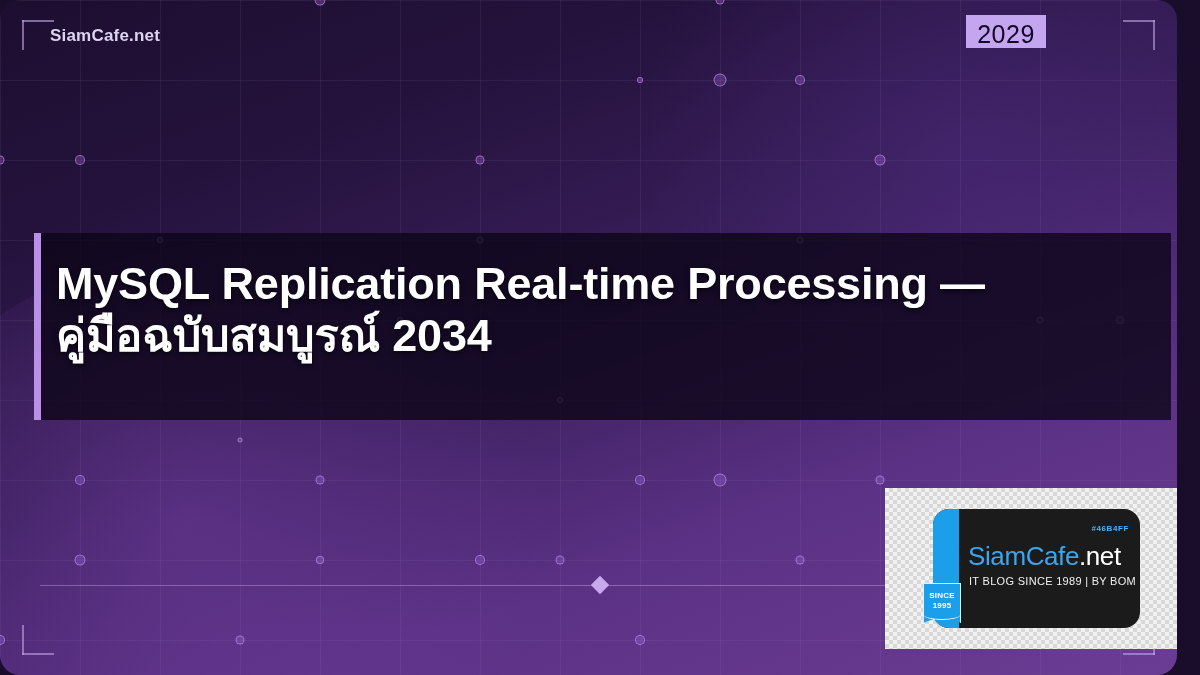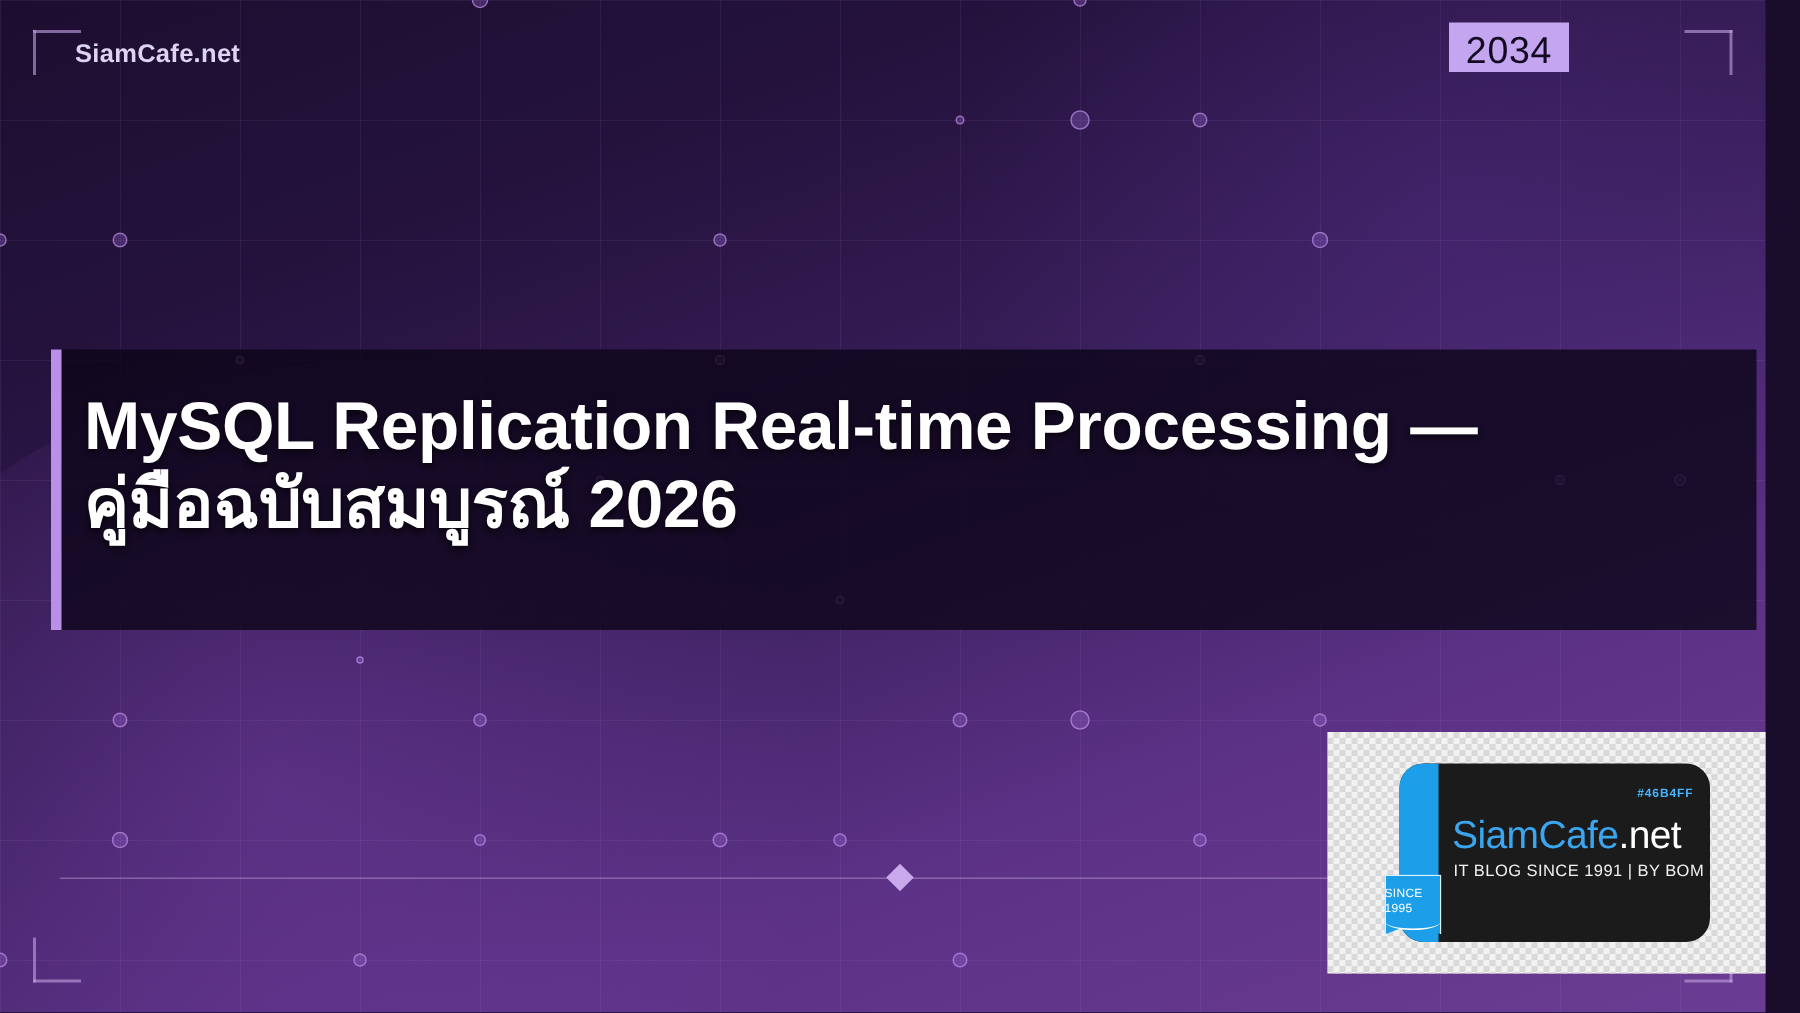--- a/index.html
+++ b/index.html
@@ -15,6 +15,7 @@
     overflow:hidden;
     background:
       linear-gradient(160deg, #1d0e30 0%, #24123c 22%, #3a1f5c 48%, #5b3185 72%, #6b3c93 100%);
+    border-radius: 20px;
   }
 
   

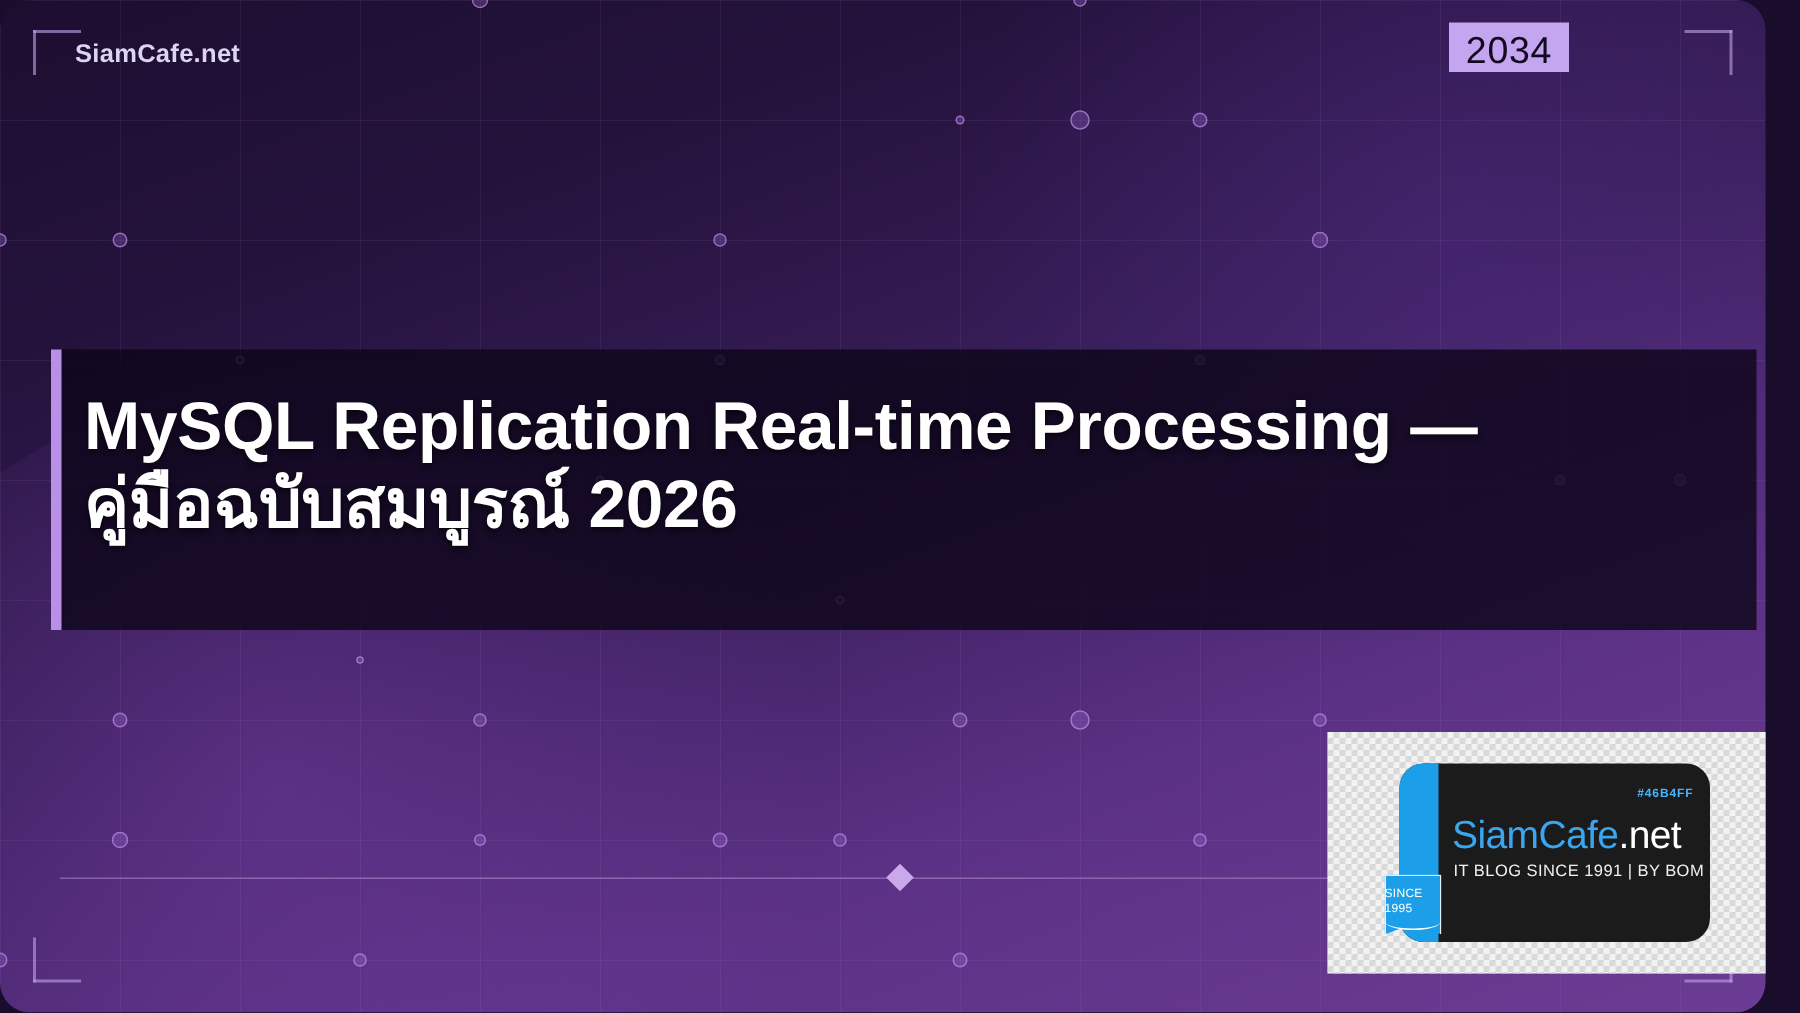--- a/index.html
+++ b/index.html
@@ -251,7 +251,7 @@
   <div class="brand-top">SiamCafe.net</div>
 
   <div class="year-badge">
-    <span>2034</span>
+    <span>2029</span>
   </div>
 
   <div class="title-panel"></div>

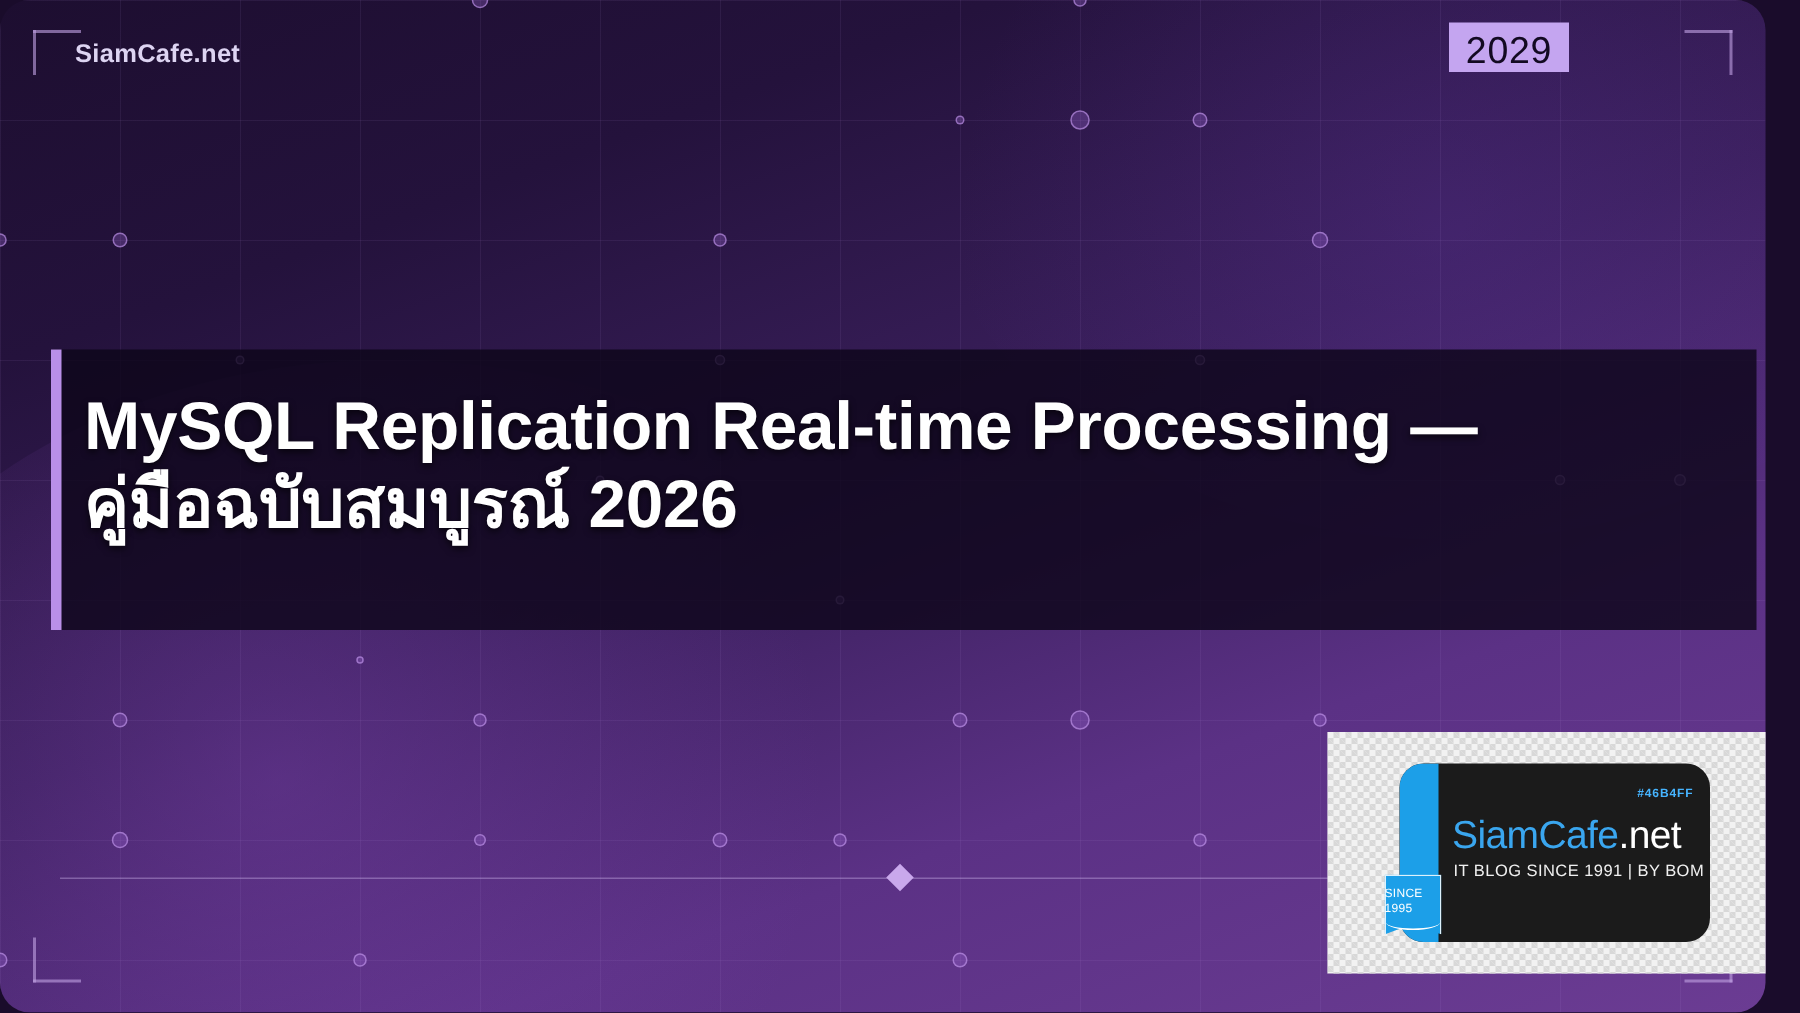--- a/index.html
+++ b/index.html
@@ -257,7 +257,7 @@
   <div class="title-panel"></div>
   <div class="title-accent"></div>
   <div class="title-text">MySQL Replication Real-time Processing —
-คู่มือฉบับสมบูรณ์ 2026</div>
+คู่มือฉบับสมบูรณ์ 2034</div>
 
   <div class="divider"></div>
   <div class="diamond"></div>

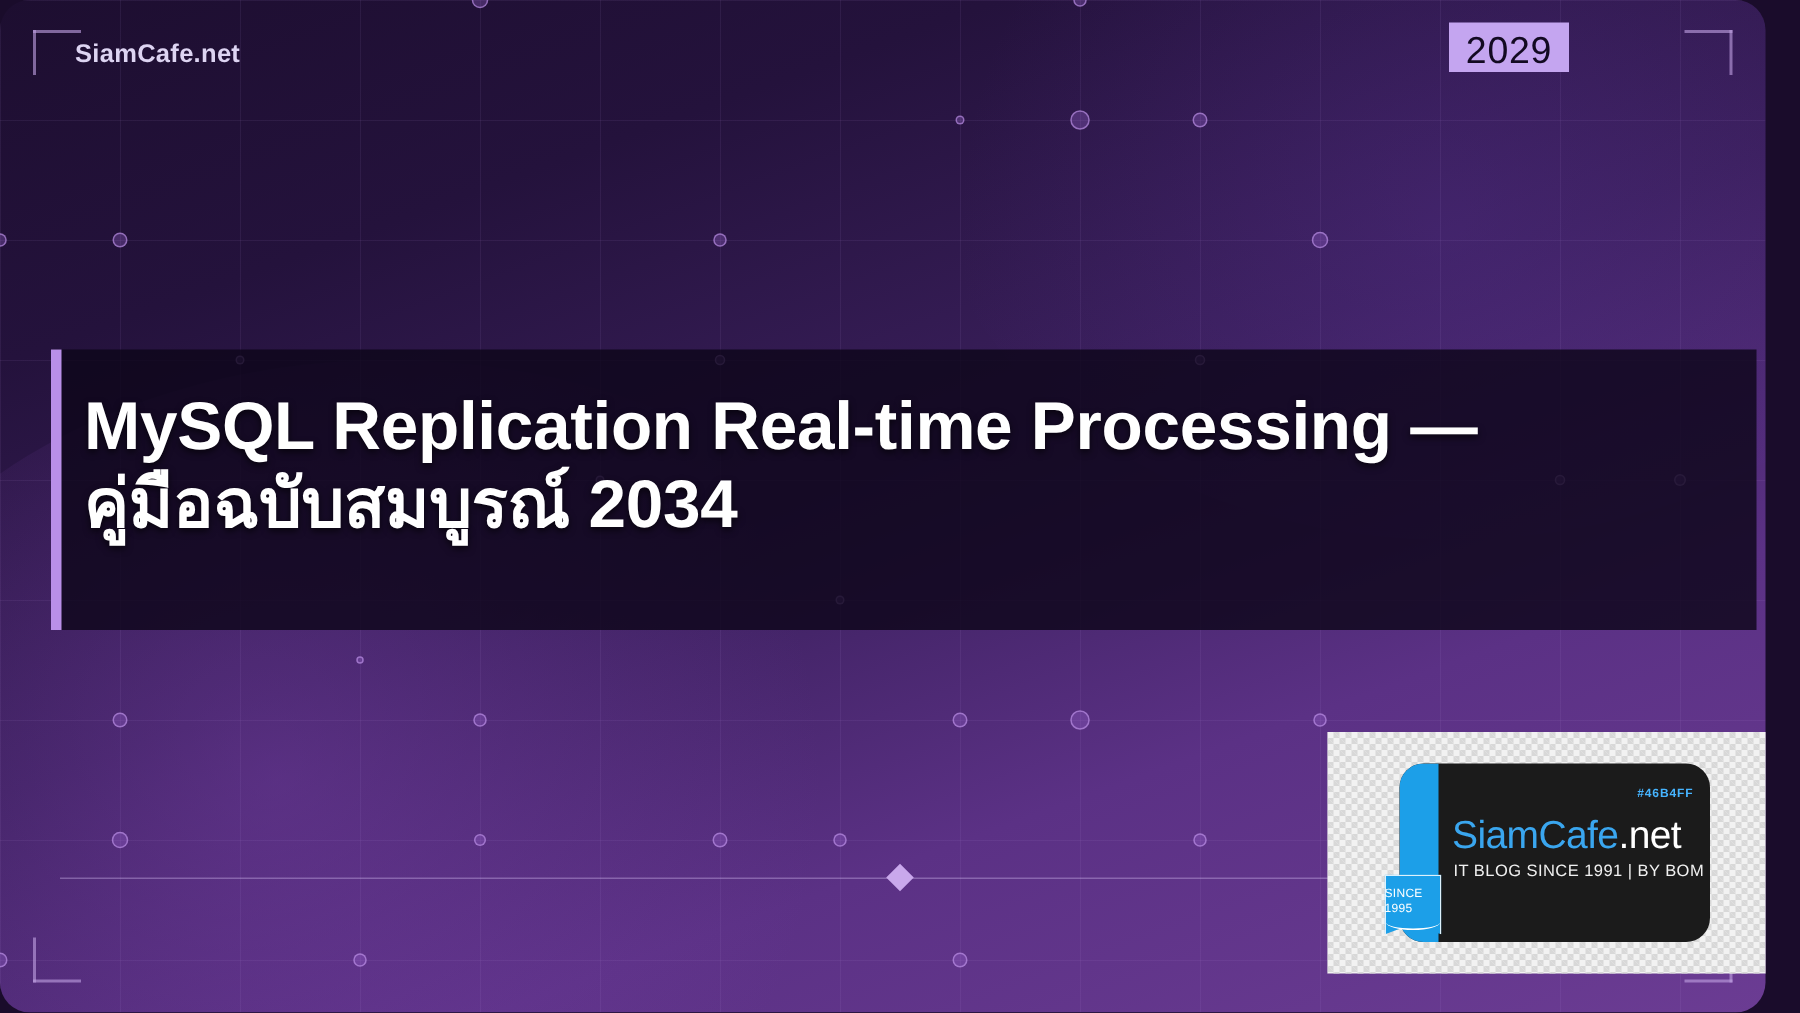--- a/index.html
+++ b/index.html
@@ -270,7 +270,7 @@
       <div class="logo-name">
         <span class="blue">SiamCafe</span><span class="white">.net</span>
       </div>
-      <div class="logo-tag">IT BLOG SINCE 1991 | BY BOM</div>
+      <div class="logo-tag">IT BLOG SINCE 1989 | BY BOM</div>
     </div>
     <div class="ribbon">
       <div class="ribbon-body"></div>

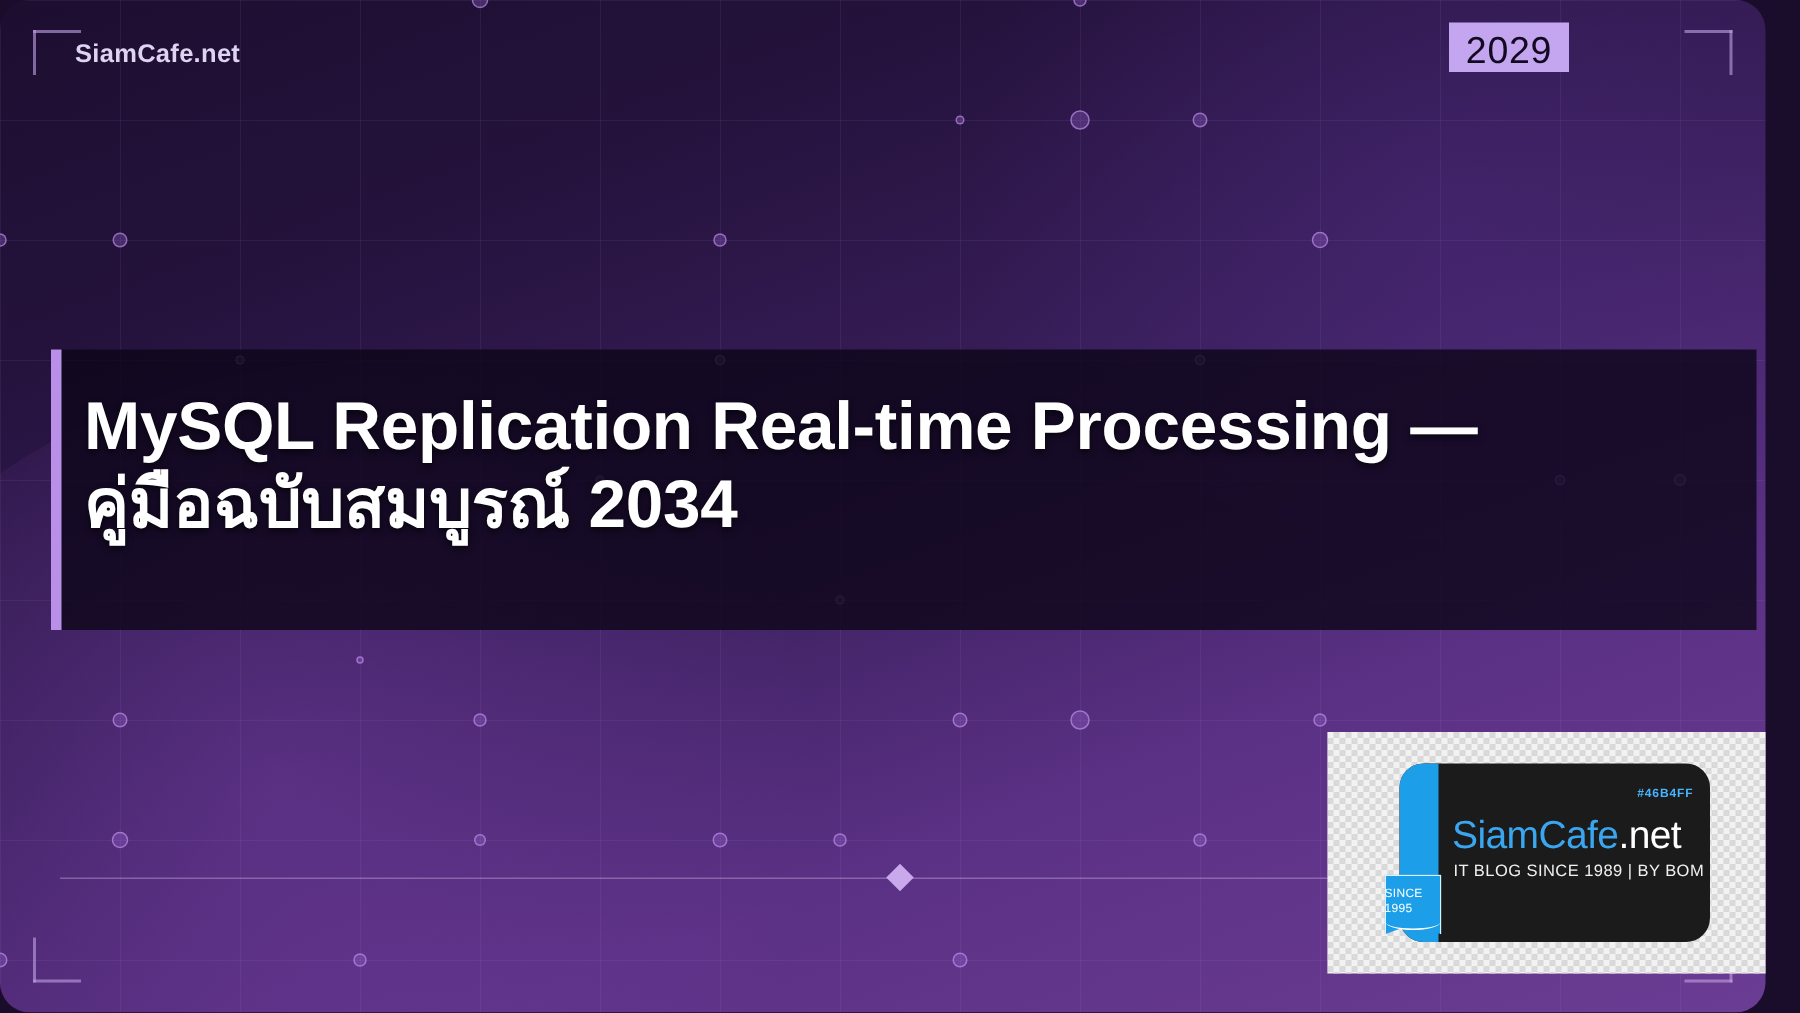--- a/index.html
+++ b/index.html
@@ -176,8 +176,8 @@
     clip-path:polygon(0 0,100% 0,100% 100%,50% 82%,0 100%);
   }
   .ribbon-l1, .ribbon-l2 {
-    position:absolute; width:100%; 
-    color:#ffffff; font-weight:400; line-height:1;
+    position:absolute; width:100%; text-align:center;
+    color:#ffffff; font-weight:700; line-height:1;
   }
   .ribbon-l1 { top:9px; font-size:8px; letter-spacing:0.2px; }
   .ribbon-l2 { top:19px; font-size:8px; letter-spacing:0.2px; }

